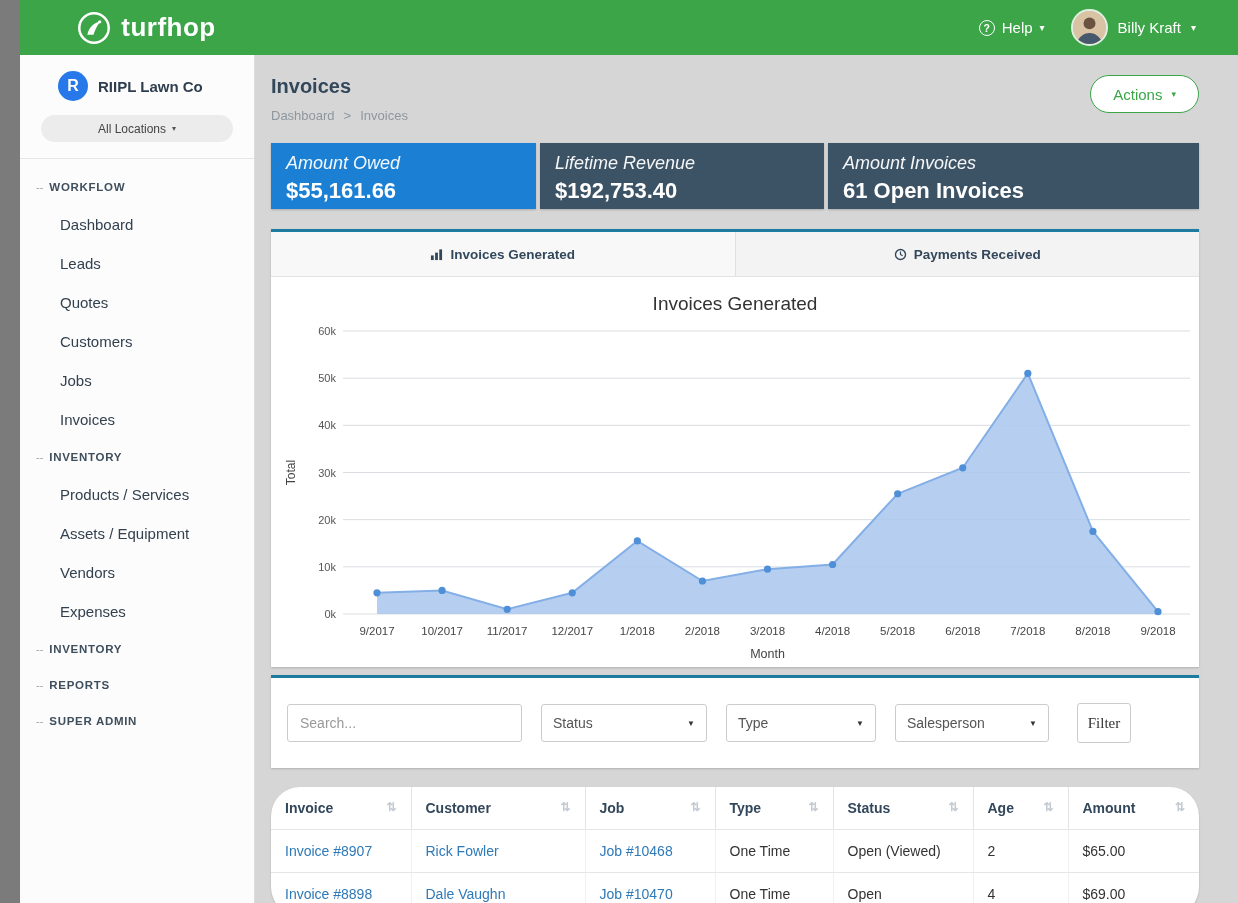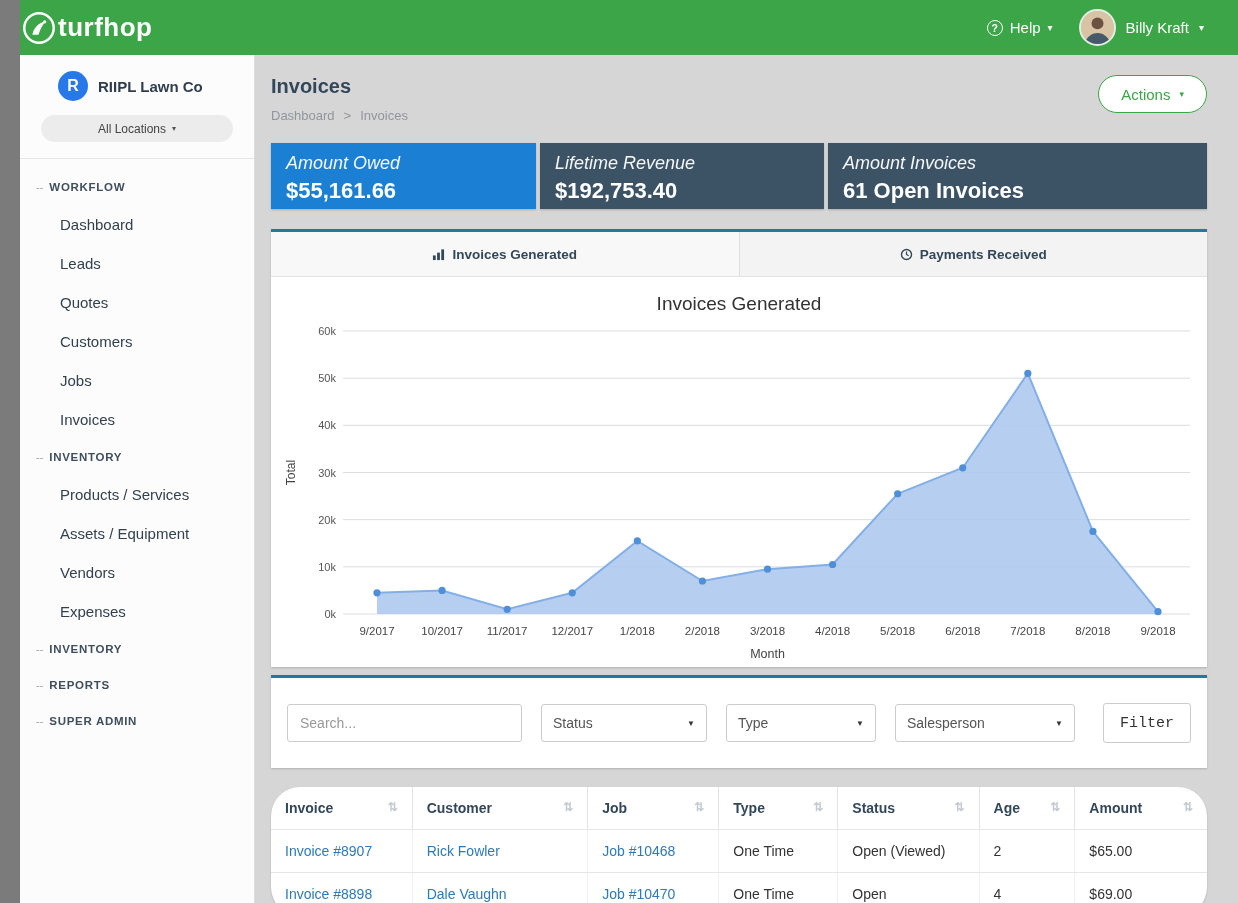--- a/index.html
+++ b/index.html
@@ -10,7 +10,7 @@
 .app{flex:1;display:flex;flex-direction:column;height:100%;}
 
 .topbar{flex:0 0 55px;height:55px;background:#3ba548;display:flex;align-items:center;color:#fff;}
-.brand{width:251px;display:flex;align-items:center;cursor:pointer;}
+.brand{width:251px;display:flex;align-items:center;justify-content:center;gap:8px;cursor:pointer;}
 .brand-name{font-size:26px;font-weight:700;letter-spacing:.5px;}
 .global-search{width:236px;height:34px;border:none;border-radius:3px;padding:0 12px;font-size:13.5px;color:#333;background:#fff;box-shadow:inset 0 1px 2px rgba(0,0,0,.12);font-family:inherit;}
 .global-search::placeholder{color:#9a9a9a;}

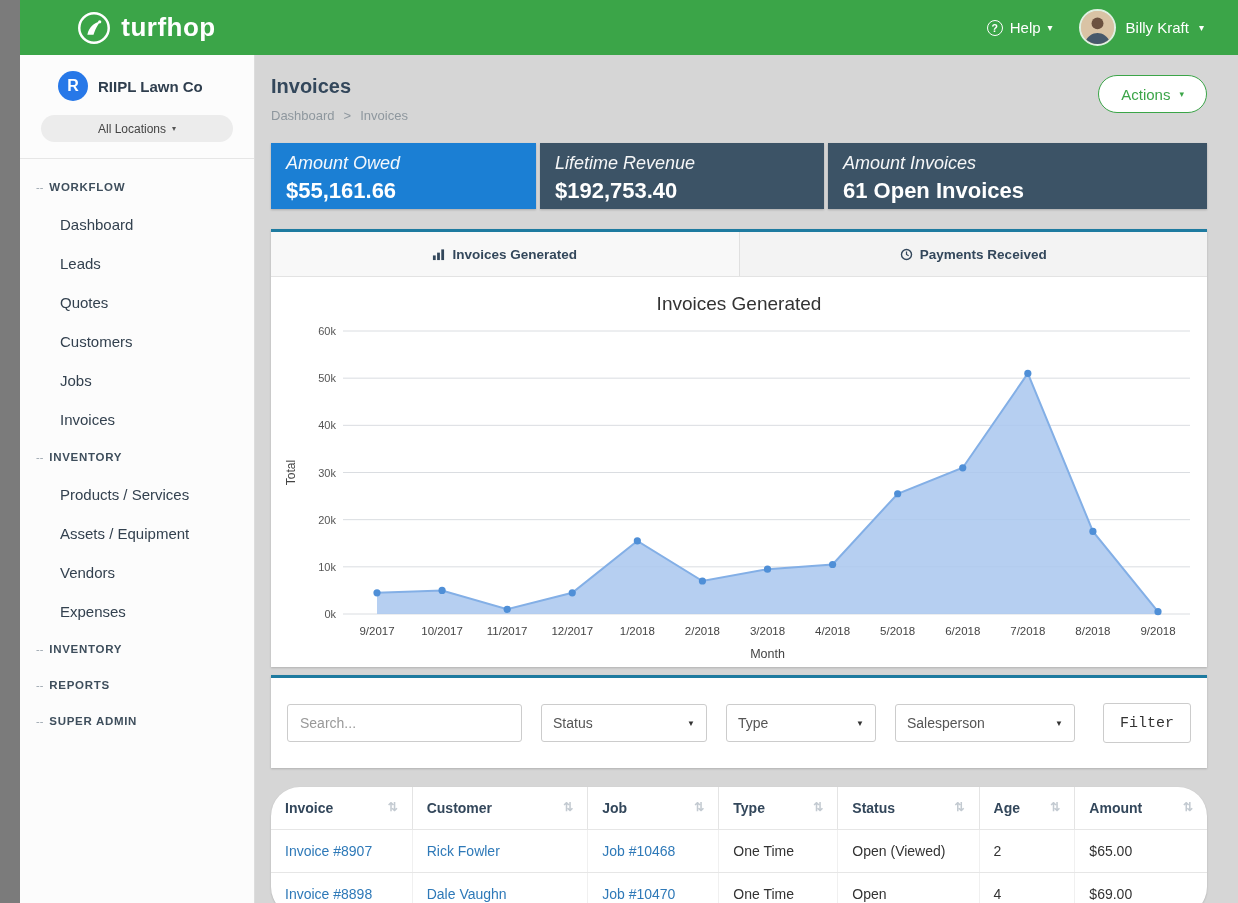--- a/index.html
+++ b/index.html
@@ -273,7 +273,7 @@
               </div><div class="select" data-interactable="true" style="width: 150px;">
                 <span class="select-label" data-interactable="false">Type</span>
                 <span class="select-caret" data-interactable="false">▼</span>
-              </div><div class="select" data-interactable="true" style="width: 180px;">
+              </div><div class="select" data-interactable="true" style="width: 154px;">
                 <span class="select-label" data-interactable="false">Salesperson</span>
                 <span class="select-caret" data-interactable="false">▼</span>
               </div></div>

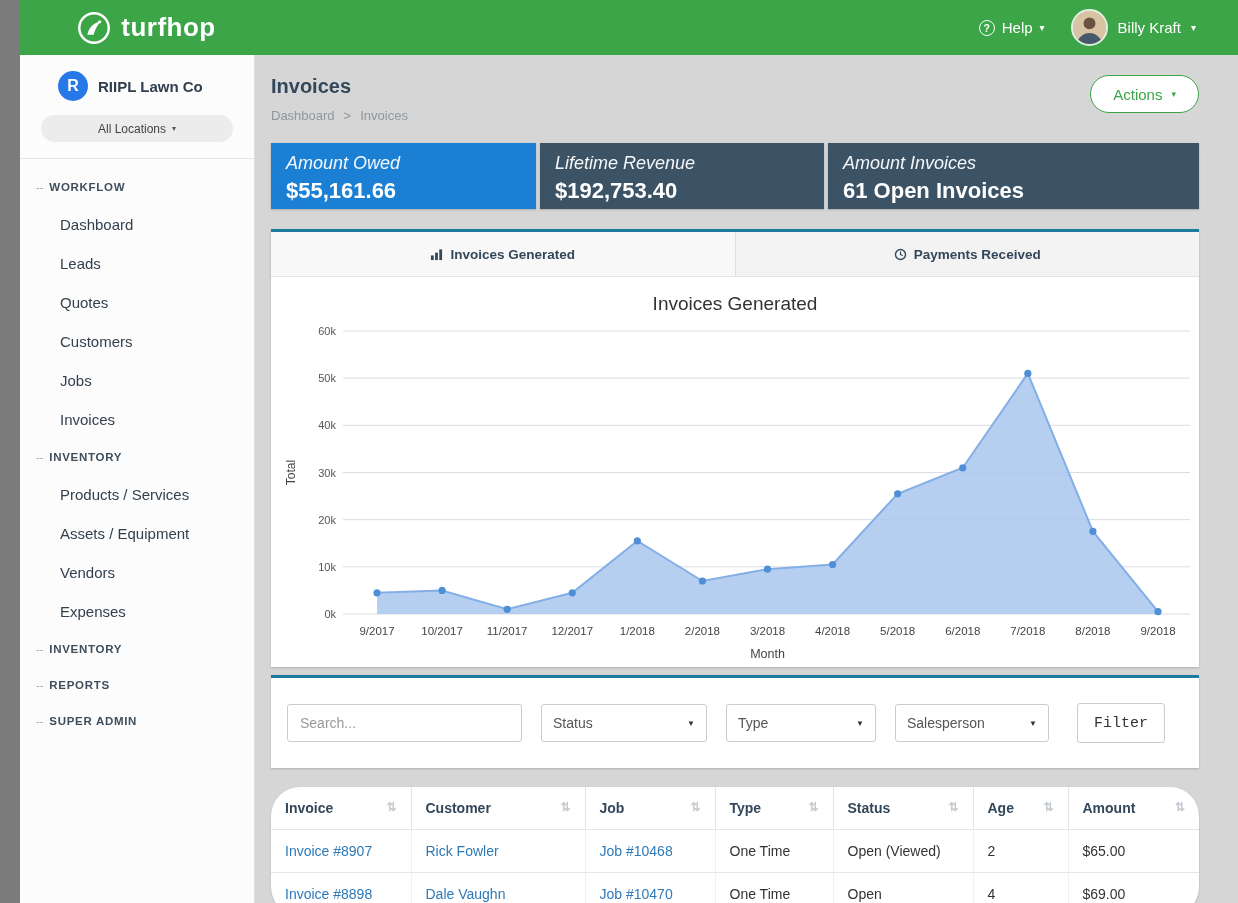--- a/index.html
+++ b/index.html
@@ -64,7 +64,7 @@
 #filter-selects{display:contents;}
 .select{height:38px;border:1px solid #ccc;border-radius:3px;display:flex;align-items:center;justify-content:space-between;padding:0 11px;font-size:14px;color:#555;cursor:pointer;background:#fff;}
 .select-caret{font-size:8px;color:#333;margin-left:8px;}
-.filter-btn{height:40px;width:88px;background:#fff;border:1px solid #ccc;border-radius:3px;font-size:15px;color:#333;cursor:pointer;font-family:Liberation Mono, monospace;margin-left:9px;}
+.filter-btn{height:40px;width:54px;background:#fff;border:1px solid #ccc;border-radius:3px;font-size:15px;color:#333;cursor:pointer;font-family:Liberation Serif, serif;margin-left:9px;}
 
 .table-card{margin-top:19px;background:#fff;box-shadow:0 1px 2px rgba(0,0,0,.18);border-radius:29px;}
 table{width:100%;border-collapse:collapse;table-layout:fixed;}

